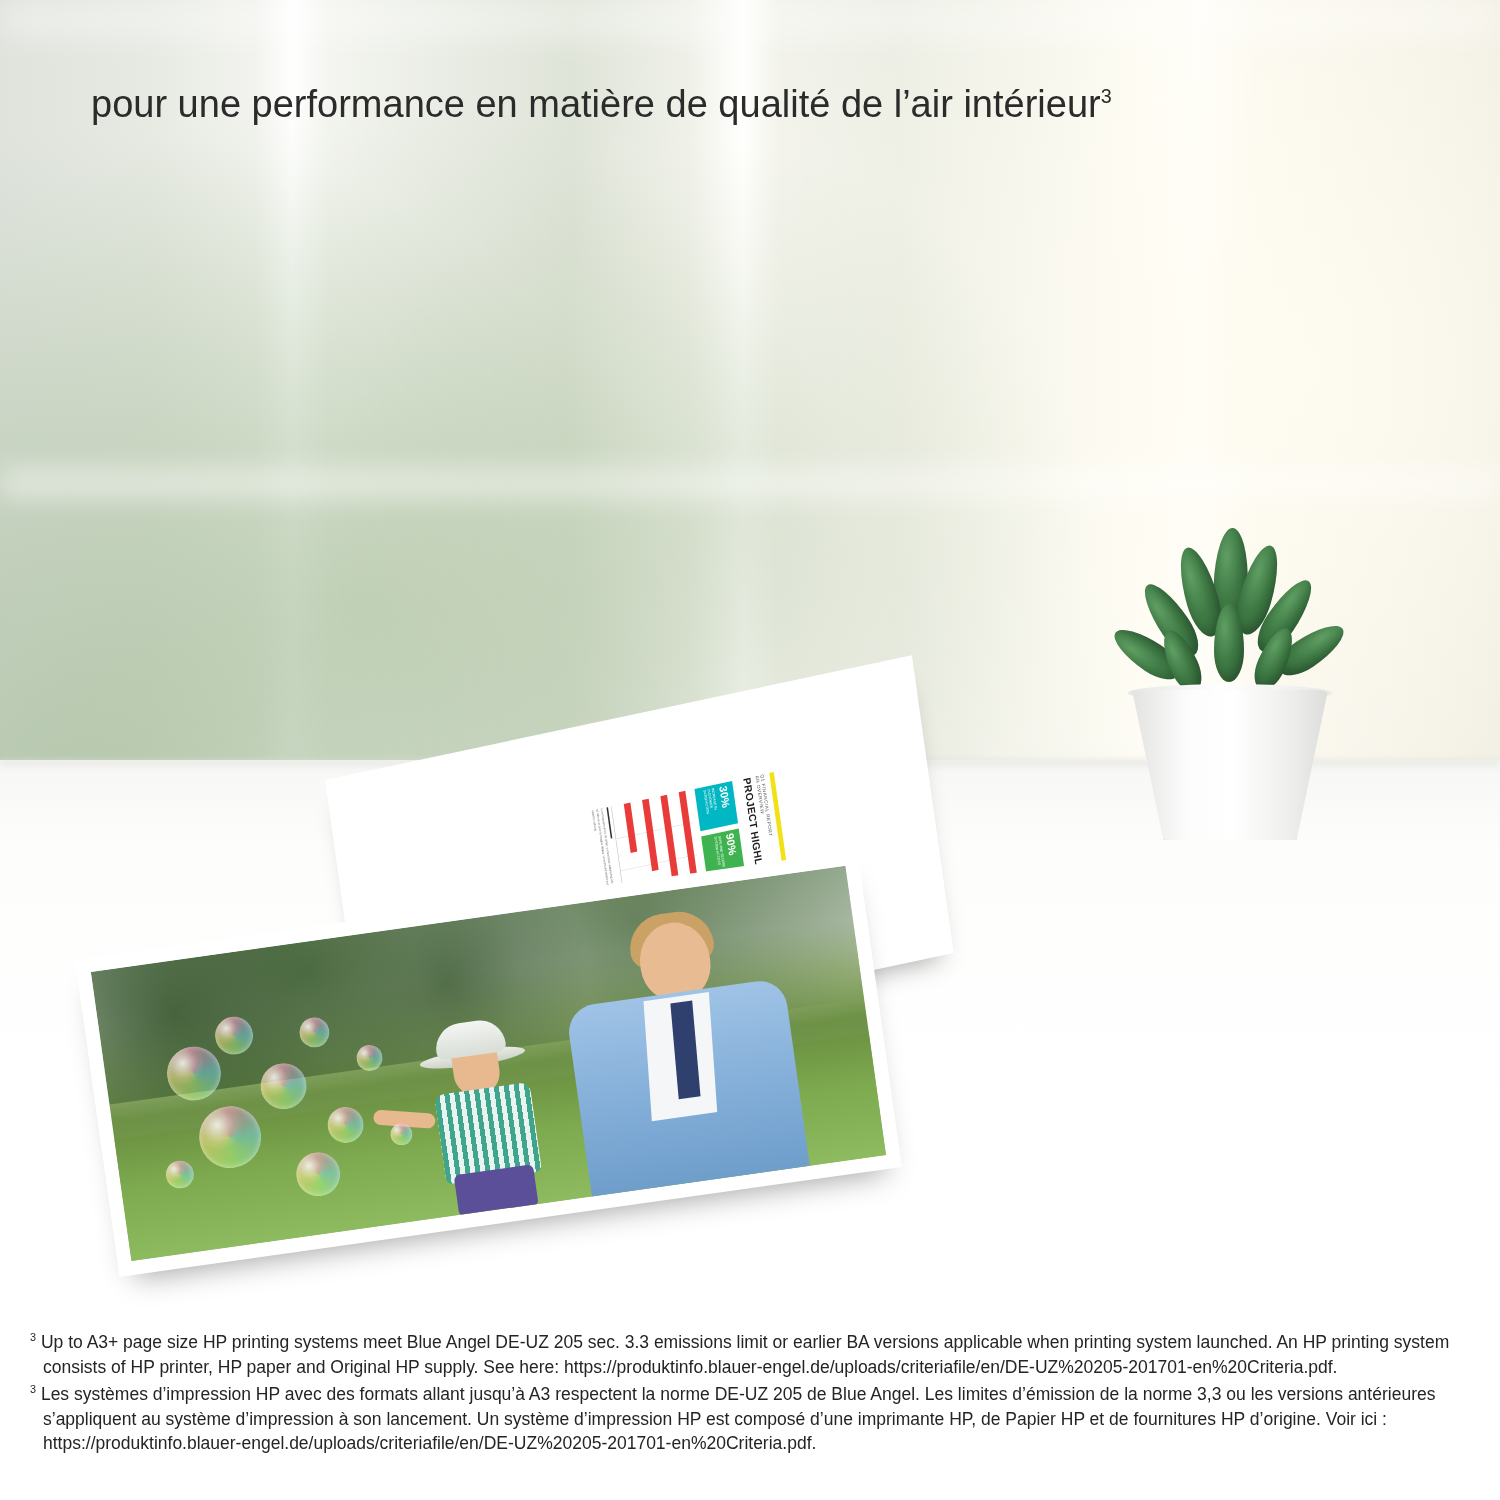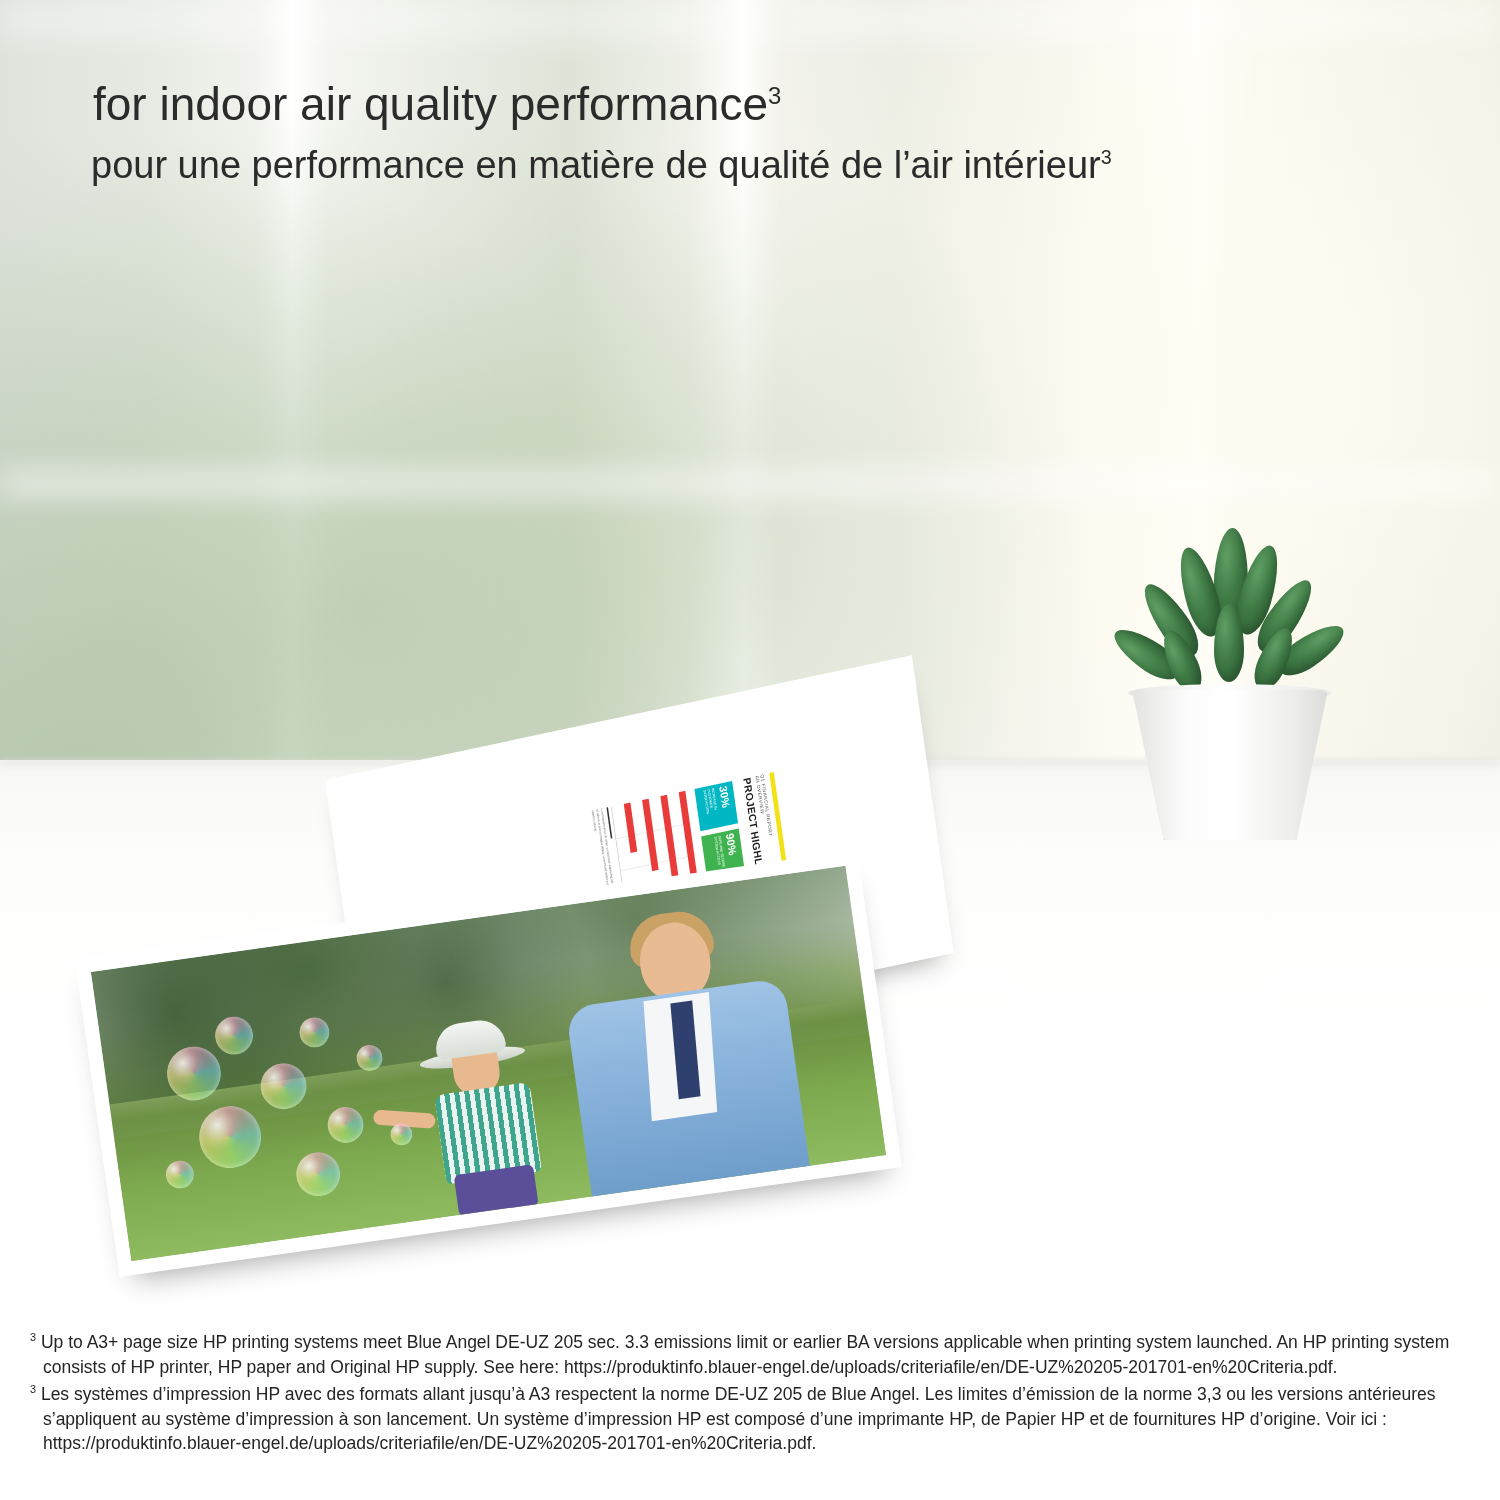--- a/index.html
+++ b/index.html
@@ -482,7 +482,6 @@
 </div>
 
 <div class="headlines">
-  <p class="sub-en"><span>for indoor air quality performance</span><span class="sup">3</span></p>
   <p class="sub-fr"><span>pour une performance en matière de qualité de l’air intérieur</span><span class="sup">3</span></p>
 </div>
 

